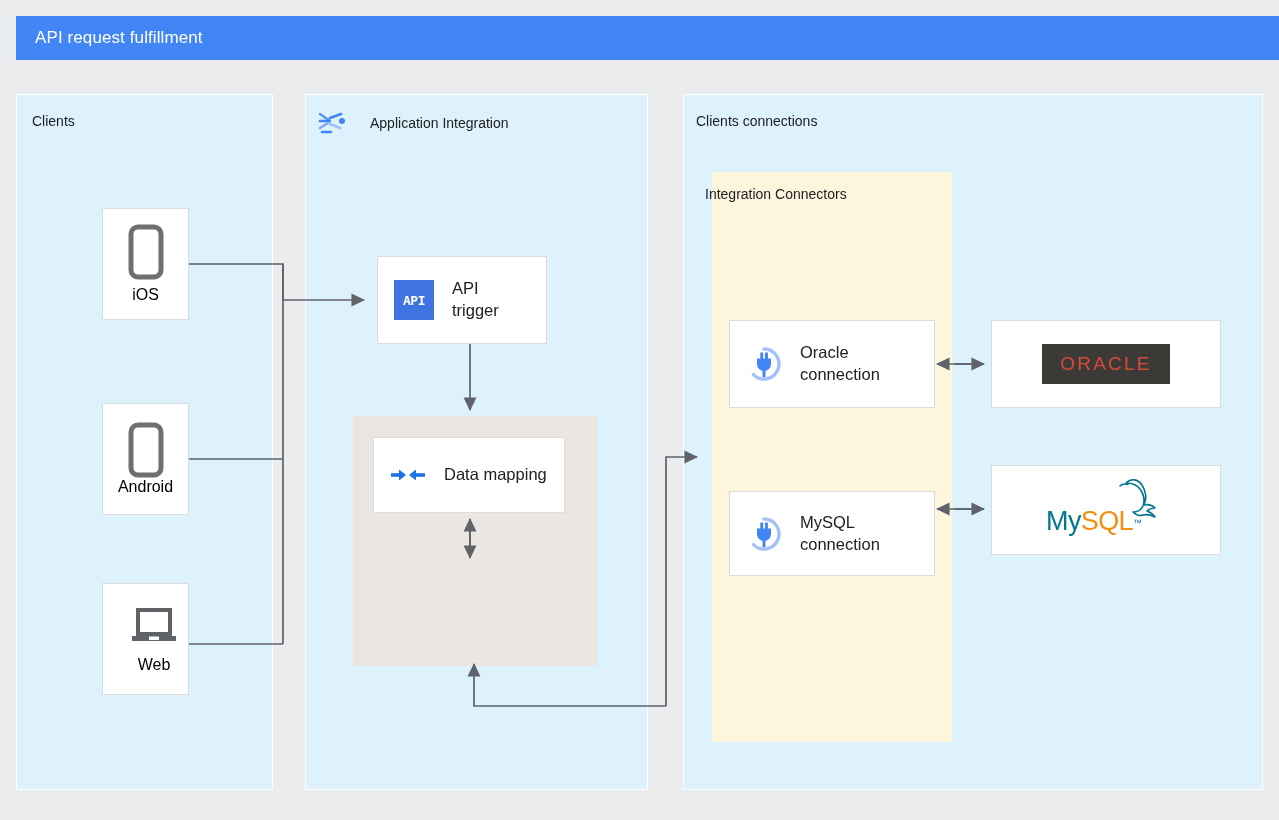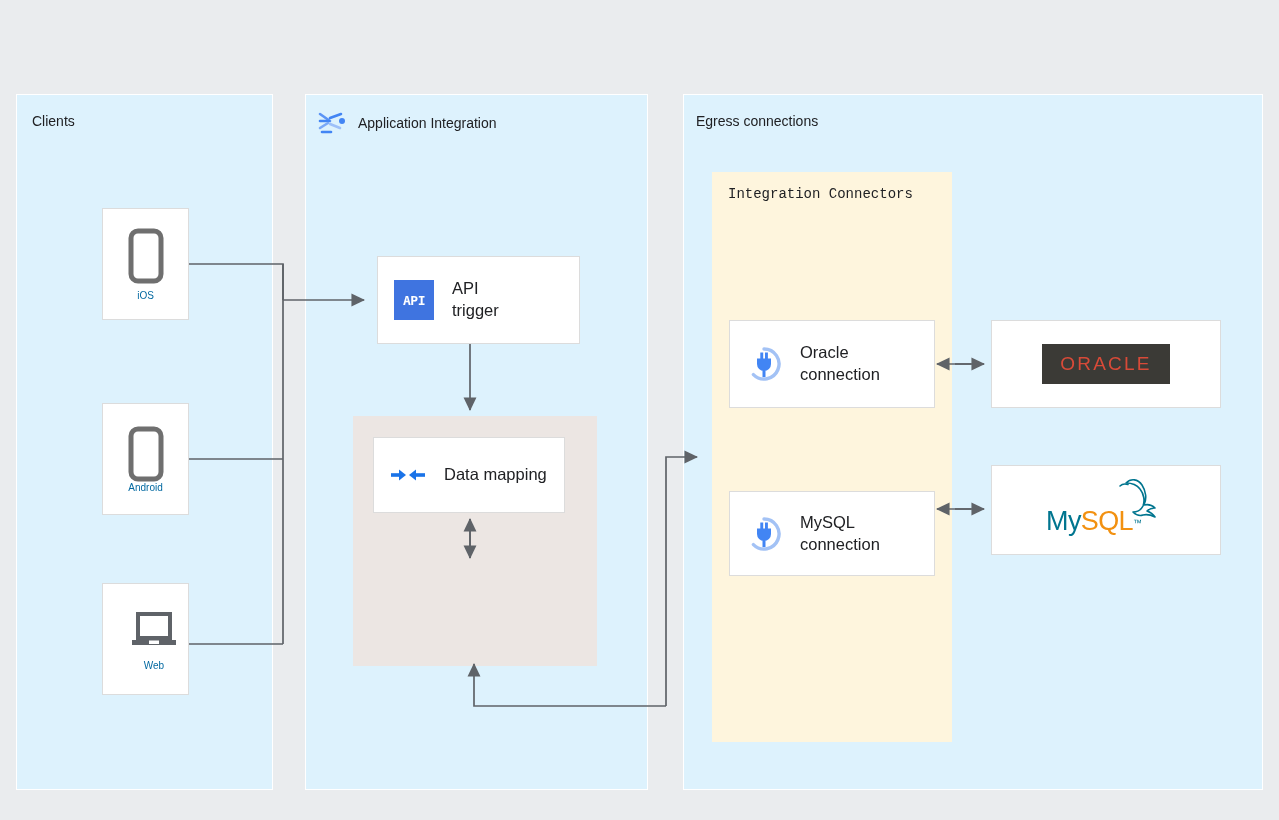--- a/index.html
+++ b/index.html
@@ -111,6 +111,9 @@
 
 <div id="canvas">
 
+  <div class="title-bar">
+    <div class="title-text">API request fulfillment</div>
+  </div>
 
   <div class="panel" style="left:16px; top:94px; width:257px; height:696px;"></div>
   <div class="panel-label" style="left:32px; top:113px;">Clients</div>

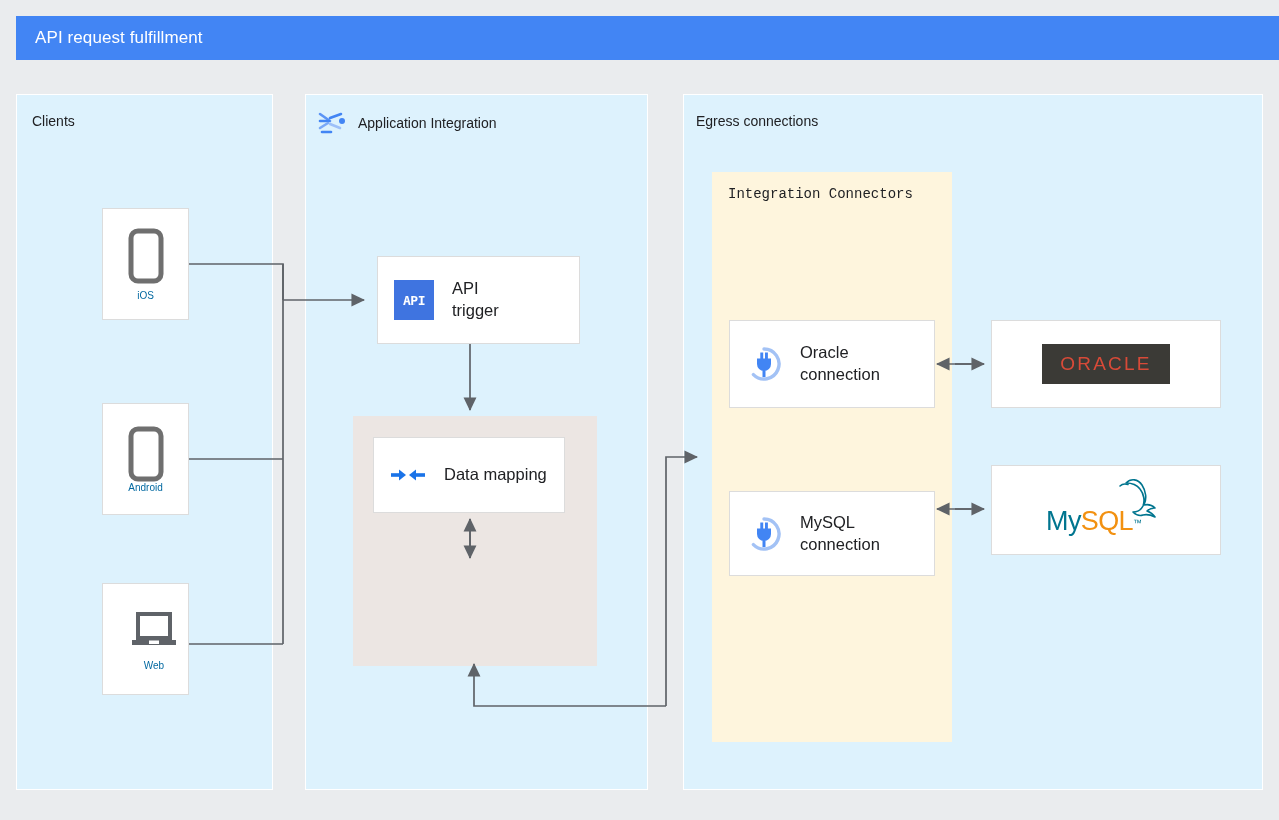--- a/index.html
+++ b/index.html
@@ -34,7 +34,7 @@
     position: absolute;
     font-size: 14px; color: #202124; white-space: nowrap;
   }
-  .panel-label.with-icon { display: flex; align-items: center; gap: 11px; }
+  .panel-label.with-icon { display: flex; align-items: center; gap: 23px; }
 
   
   .subpanel {

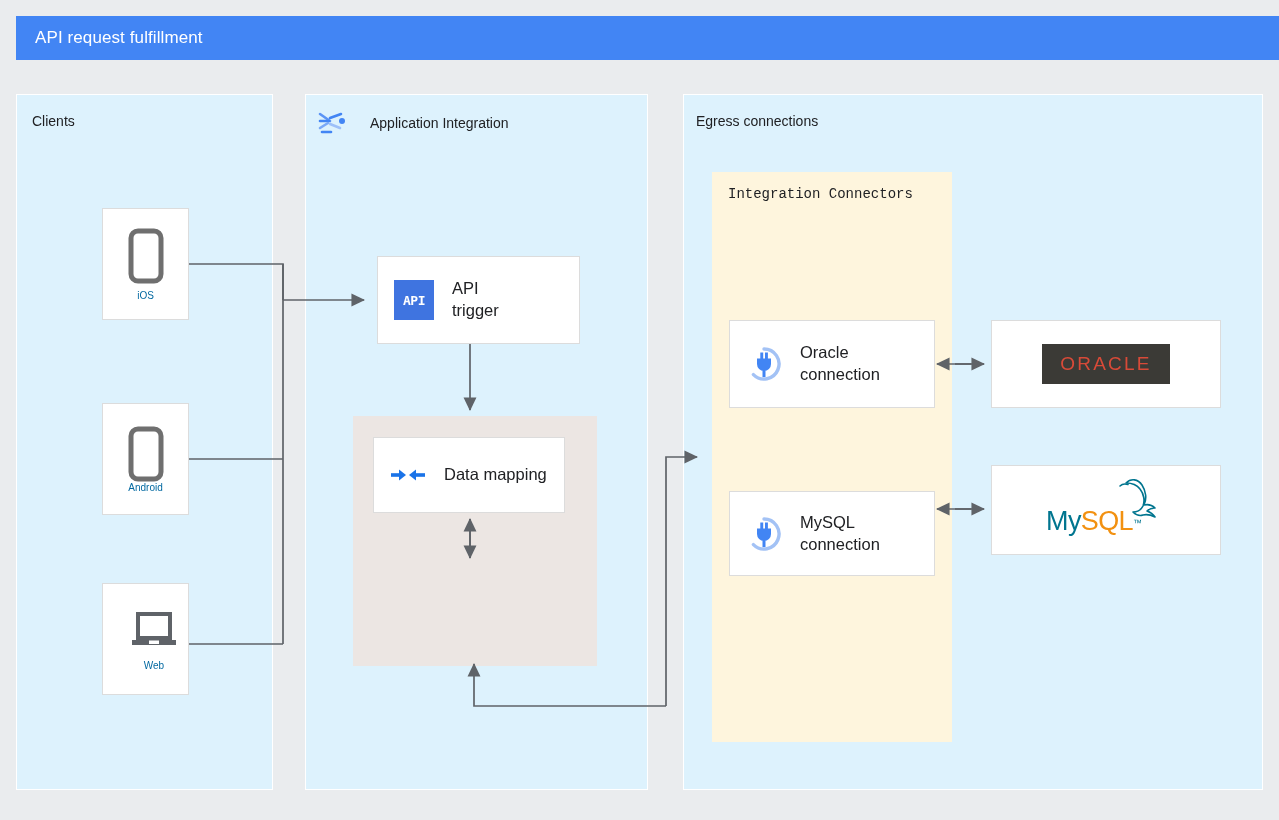--- a/index.html
+++ b/index.html
@@ -137,7 +137,7 @@
   </div>
 
   <div class="panel" style="left:683px; top:94px; width:580px; height:696px;"></div>
-  <div class="panel-label" style="left:696px; top:113px;">Egress connections</div>
+  <div class="panel-label" style="left:696px; top:113px;">Clients connections</div>
 
   <div class="subpanel" style="left:712px; top:172px; width:240px; height:570px;"></div>
   <div class="subpanel-label" style="left:728px; top:186px;font-family:Liberation Mono, monospace;">Integration Connectors</div>

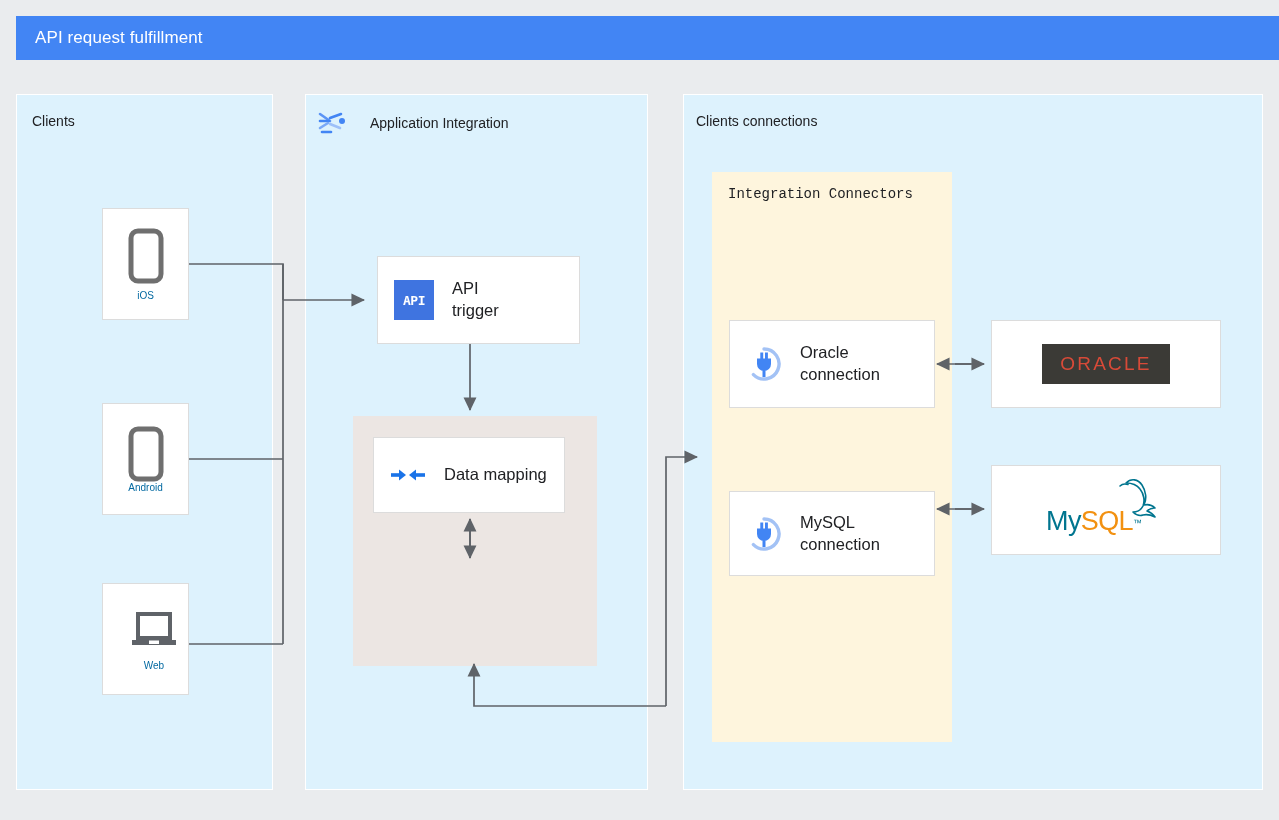--- a/index.html
+++ b/index.html
@@ -140,7 +140,7 @@
   <div class="panel-label" style="left:696px; top:113px;">Clients connections</div>
 
   <div class="subpanel" style="left:712px; top:172px; width:240px; height:570px;"></div>
-  <div class="subpanel-label" style="left:728px; top:186px;font-family:Liberation Mono, monospace;">Integration Connectors</div>
+  <div class="subpanel-label" style="left:705px; top:186px;">Integration Connectors</div>
 
   <div class="group-grey" style="left:353px; top:416px; width:244px; height:250px;"></div>
 

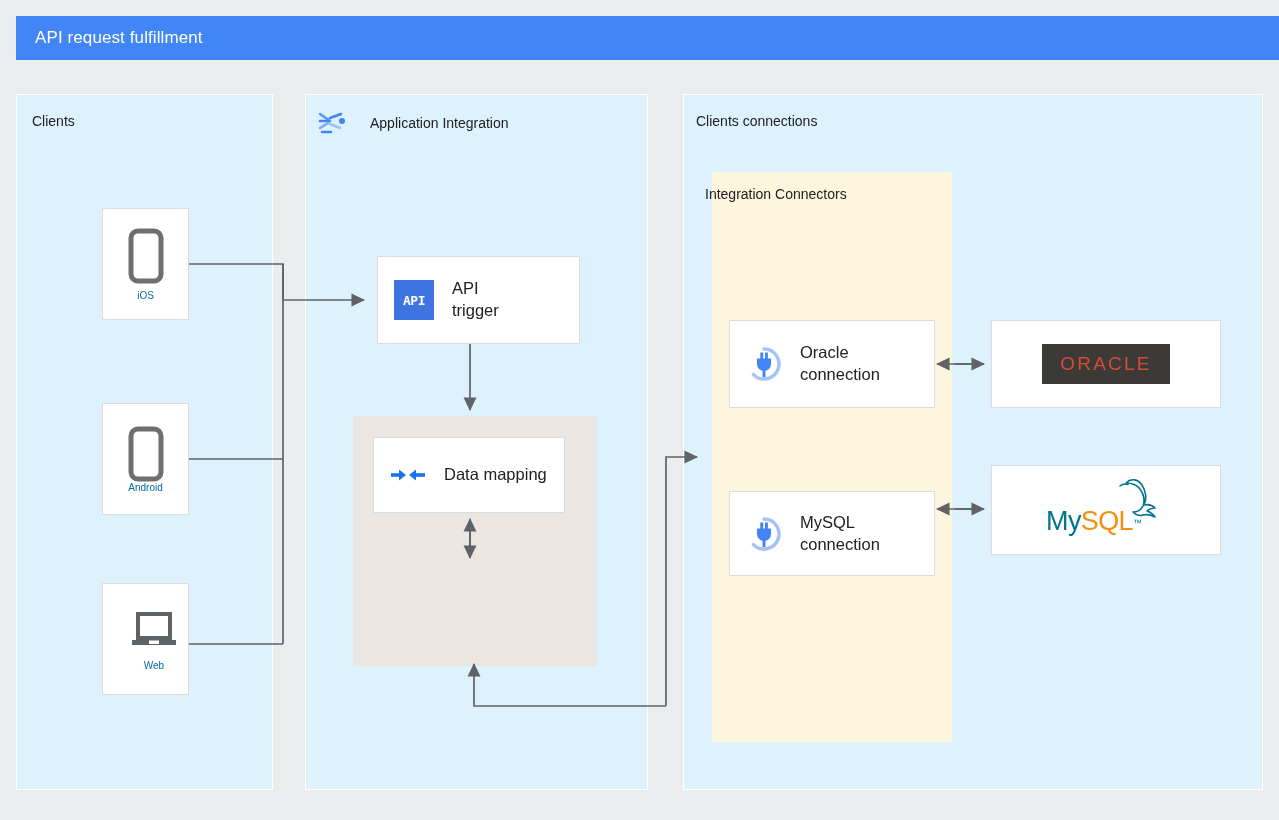--- a/index.html
+++ b/index.html
@@ -64,7 +64,7 @@
     white-space: pre-line;
   }
   .card.icon-left { padding-left: 16px; gap: 18px; }
-  .card.client .client-label { font-size: 10px; color: #0369a1; }
+  .card.client .client-label { font-size: 16px; color: #000000; }
 
   
   .icon { flex: none; display: block; }

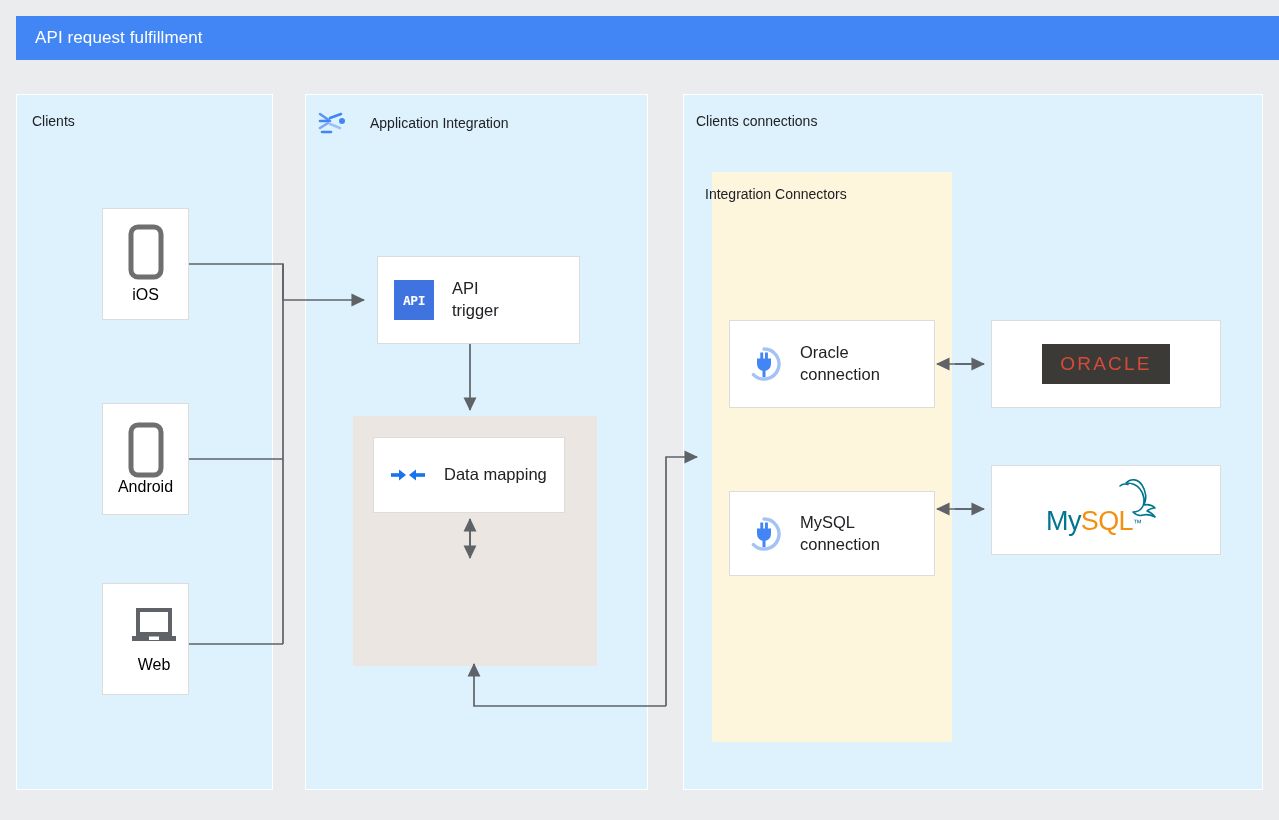--- a/index.html
+++ b/index.html
@@ -173,7 +173,7 @@
     <span class="client-label" style="margin-top:6px;">Web</span>
   </div>
 
-  <div class="card icon-left" style="left:377px; top:256px; width:203px; height:88px;">
+  <div class="card icon-left" style="left:377px; top:256px; width:170px; height:88px;">
     <span class="api-tile">
       <span>API</span>
     </span>

